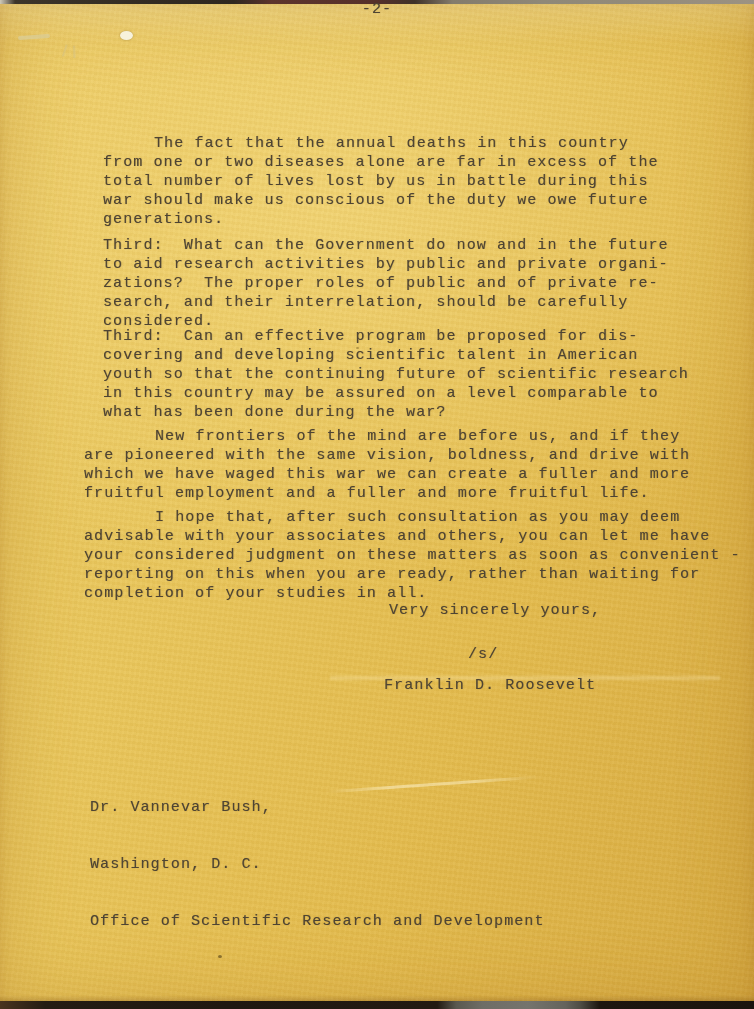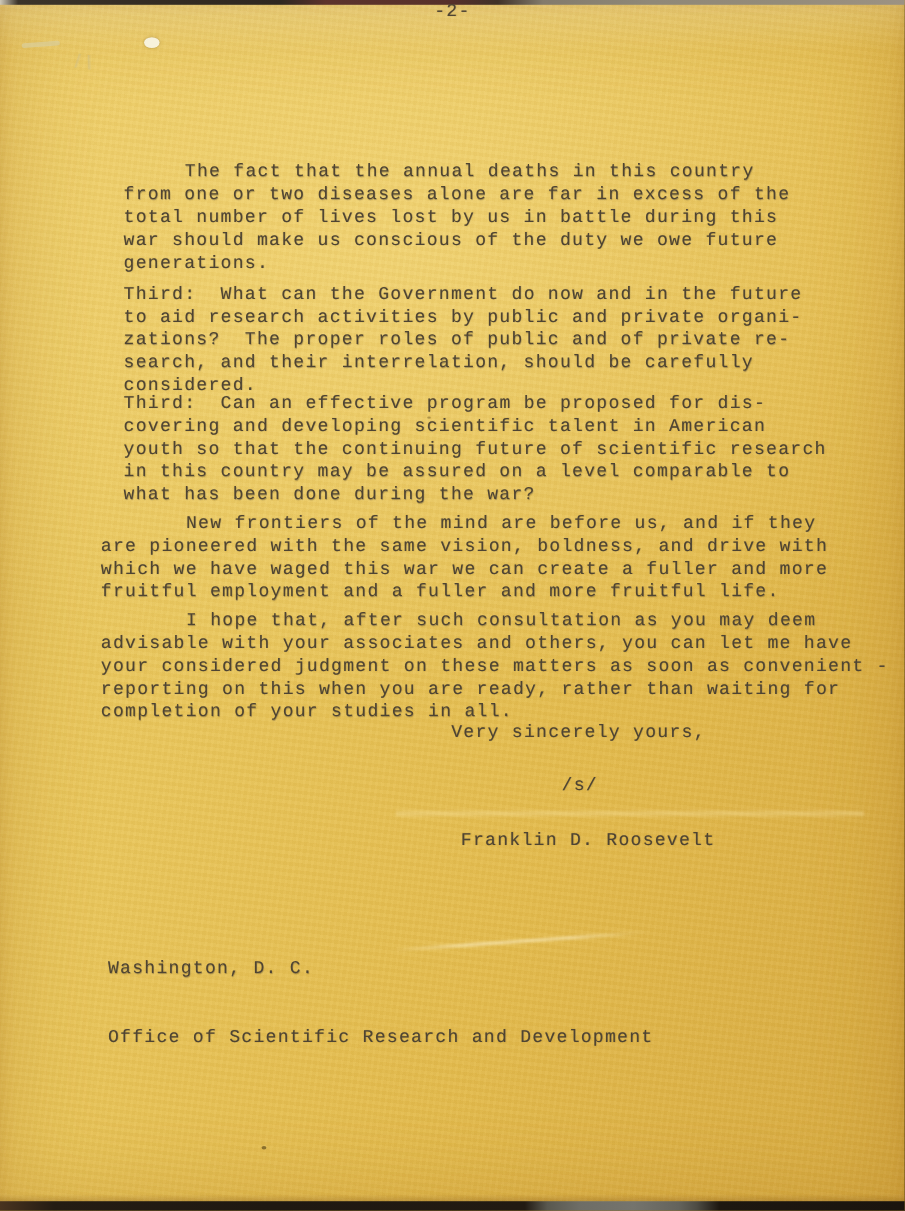--- a/index.html
+++ b/index.html
@@ -41,7 +41,7 @@
   #p3{left:103px;top:327px;}
   #p4{left:84px;top:427px;text-indent:71px;}
   #p5{left:84px;top:508px;text-indent:71px;}
-  #closing{left:376px;top:601px;}
+  #closing{left:389px;top:601px;}
   #sig{left:468px;top:645px;}
   #name{left:384px;top:691px;}
   #address{left:90px;top:760px;}

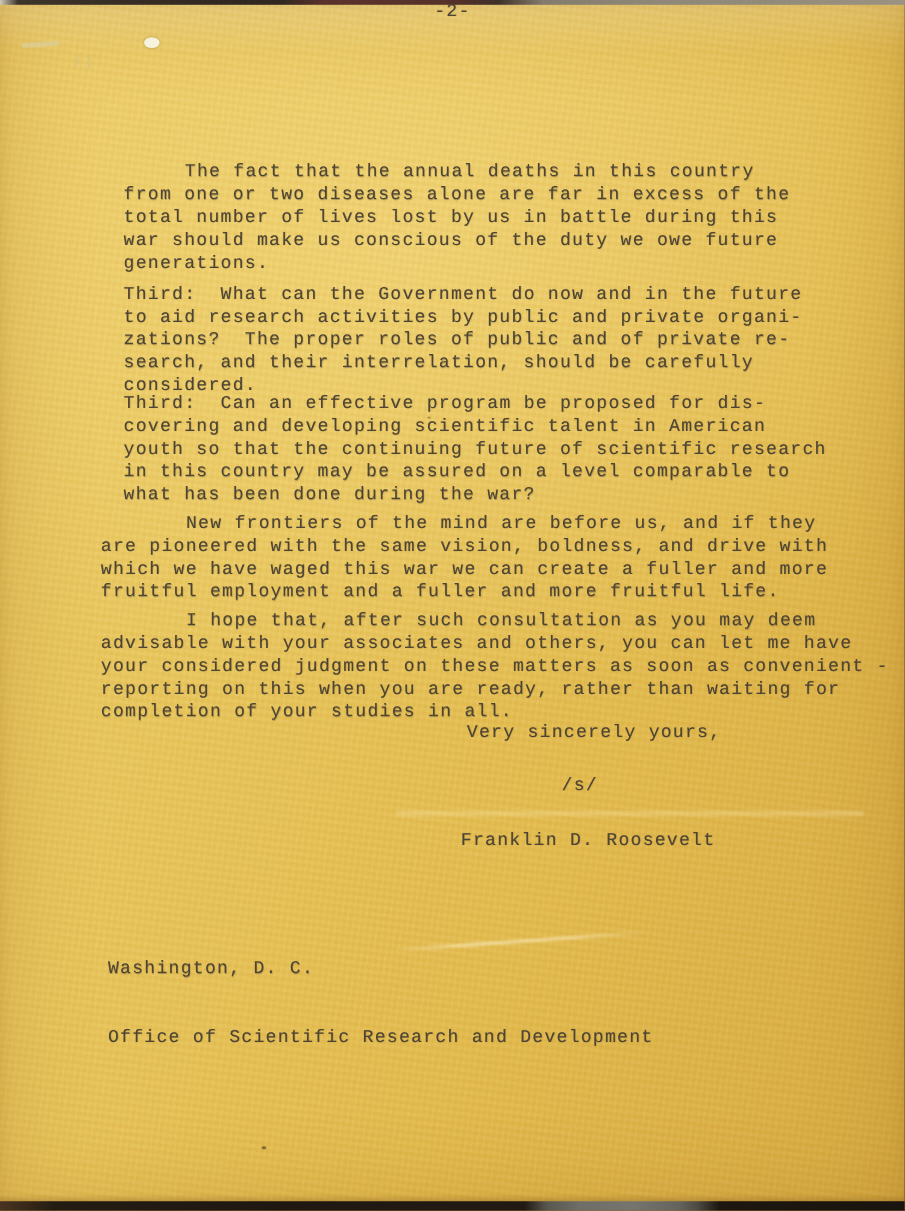--- a/index.html
+++ b/index.html
@@ -43,7 +43,7 @@
   #p5{left:84px;top:508px;text-indent:71px;}
   #closing{left:389px;top:601px;}
   #sig{left:468px;top:645px;}
-  #name{left:384px;top:691px;}
+  #name{left:384px;top:676px;}
   #address{left:90px;top:760px;}
   .top-edge{
     position:absolute;top:0;left:0;right:0;height:4px;

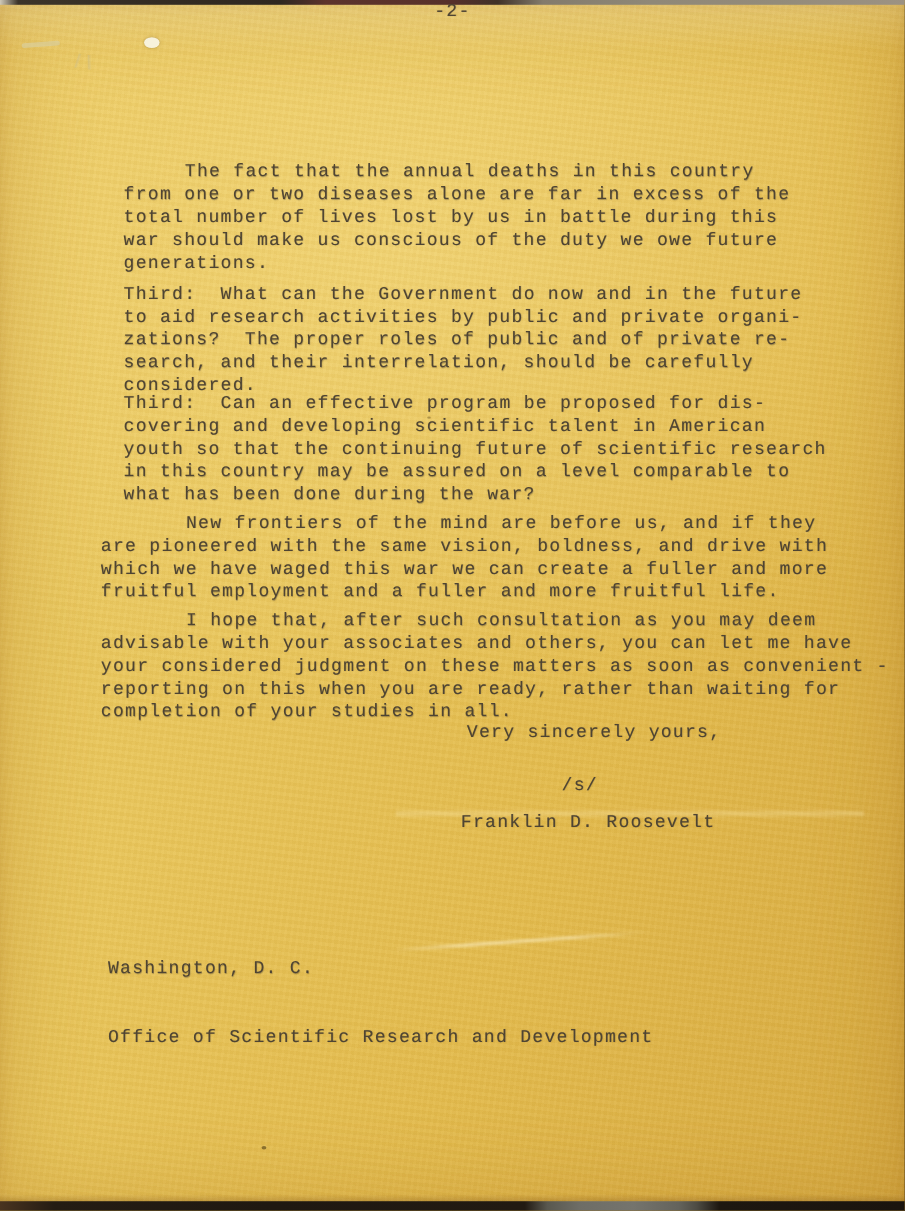--- a/index.html
+++ b/index.html
@@ -130,6 +130,7 @@
 <div class="txt" id="name">Franklin D. Roosevelt</div>
 
 <div class="txt" id="address">
+  <div>Dr. Vannevar Bush,</div>
   <div>Washington, D. C.</div>
   <div>Office of Scientific Research and Development</div>
 </div>

